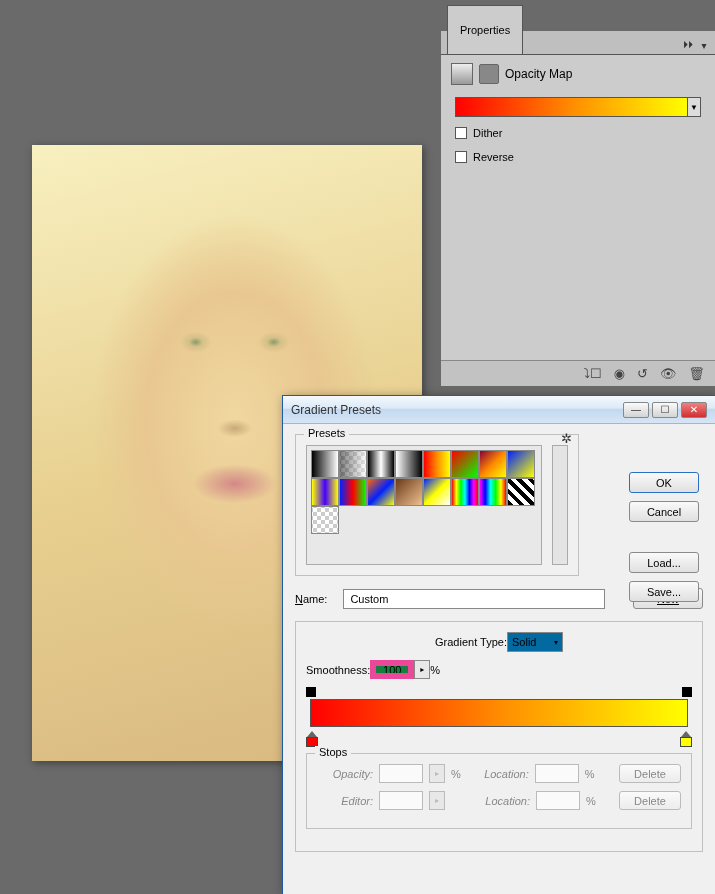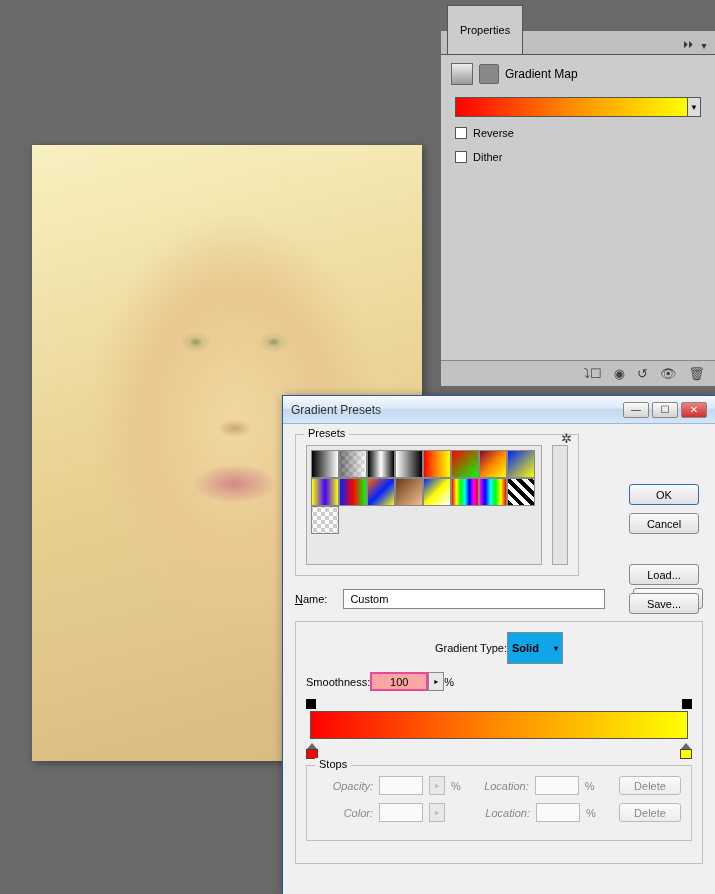--- a/index.html
+++ b/index.html
@@ -142,7 +142,7 @@
   <div class="panel-head">
     <div class="adj-icon"></div>
     <div class="adj-icon2"></div>
-    <span>Gradient Map</span>
+    <span>Opacity Map</span>
   </div>
   <div class="gradient-row">
     <div class="gradient-prev"></div>

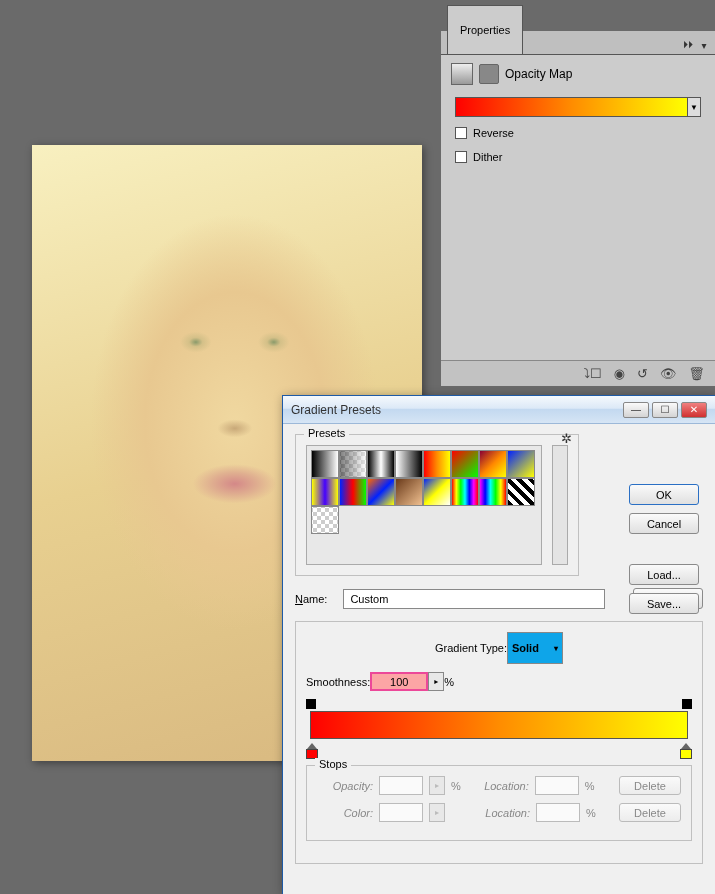--- a/index.html
+++ b/index.html
@@ -150,11 +150,11 @@
   </div>
   <div class="check-row">
     <div class="check"></div>
-    <span>Reverse</span>
+    <span>Dither</span>
   </div>
   <div class="check-row">
     <div class="check"></div>
-    <span>Dither</span>
+    <span>Reverse</span>
   </div>
   <div class="panel-bottom">
     <span>⤵☐</span>

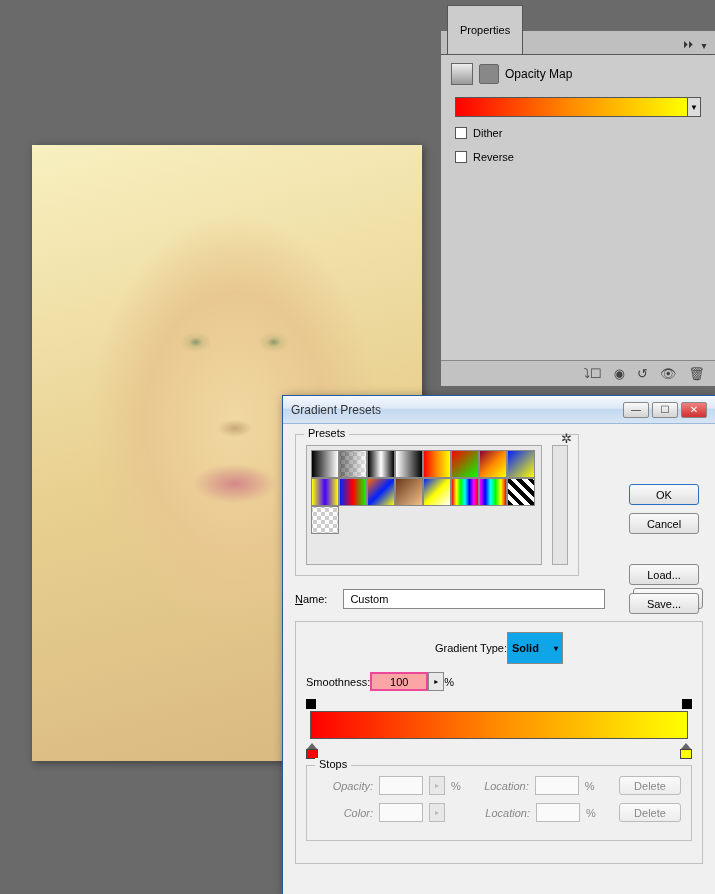--- a/index.html
+++ b/index.html
@@ -90,7 +90,7 @@
 
 .btn-col { position: absolute; right: 16px; top: 48px; display: flex; flex-direction: column; gap: 8px; width: 70px; }
 .btn { height: 21px; border: 1px solid #8a8a8a; border-radius: 3px; background: linear-gradient(#fafafa,#e0e0e0); font-size: 11px; display: flex; align-items: center; justify-content: center; cursor: pointer; }
-.btn.primary { border: 1.5px solid #2a6fc4; margin-top: 12px; }
+.btn.primary { border: 1.5px solid #2a6fc4; }
 .btn-col .gap { height: 14px; }
 
 .name-row { display: flex; align-items: center; gap: 16px; margin: 4px 0 12px 0; font-size: 11px; }

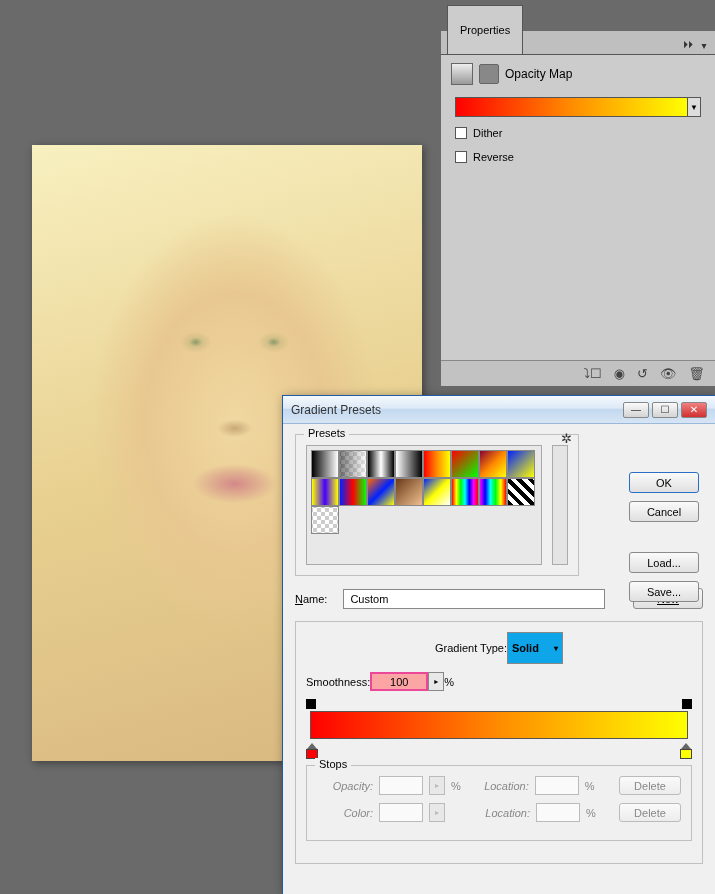--- a/index.html
+++ b/index.html
@@ -100,7 +100,7 @@
 
 .type-row, .smooth-row { display: flex; align-items: center; gap: 0; font-size: 11px; margin-bottom: 8px; }
 .type-row { justify-content: center; }
-.select { height: 32px; border: 1px solid #888; background: #0ea5e9; padding: 0 4px; font-size: 11px; min-width: 56px; display: flex; align-items: center; justify-content: space-between; font-weight: bold; }
+.select { height: 20px; border: 1px solid #888; background: #0369a1; padding: 0 4px; font-size: 11px; min-width: 56px; display: flex; align-items: center; justify-content: space-between; }
 .select span:last-child { font-size: 8px; padding-left: 4px; }
 .num-input { width: 58px; height: 19px; border: 2px solid #ec4899; background: #fca5a5; text-align: center; font-size: 11px; }
 .spinner { width: 16px; height: 19px; border: 1px solid #888; background: #e8e8e8; display: flex; align-items: center; justify-content: center; font-size: 8px; }

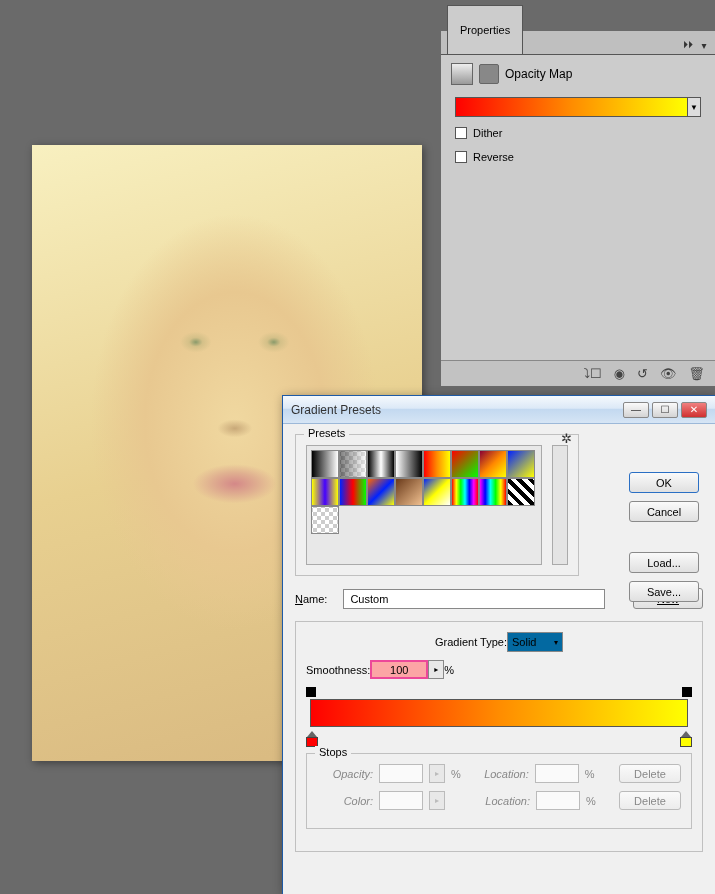--- a/index.html
+++ b/index.html
@@ -102,7 +102,7 @@
 .type-row { justify-content: center; }
 .select { height: 20px; border: 1px solid #888; background: #0369a1; padding: 0 4px; font-size: 11px; min-width: 56px; display: flex; align-items: center; justify-content: space-between; }
 .select span:last-child { font-size: 8px; padding-left: 4px; }
-.num-input { width: 58px; height: 19px; border: 2px solid #ec4899; background: #fca5a5; text-align: center; font-size: 11px; }
+.num-input { width: 44px; height: 19px; border: 6px solid #ec4899; background: #15803d; text-align: center; font-size: 11px; }
 .spinner { width: 16px; height: 19px; border: 1px solid #888; background: #e8e8e8; display: flex; align-items: center; justify-content: center; font-size: 8px; }
 
 

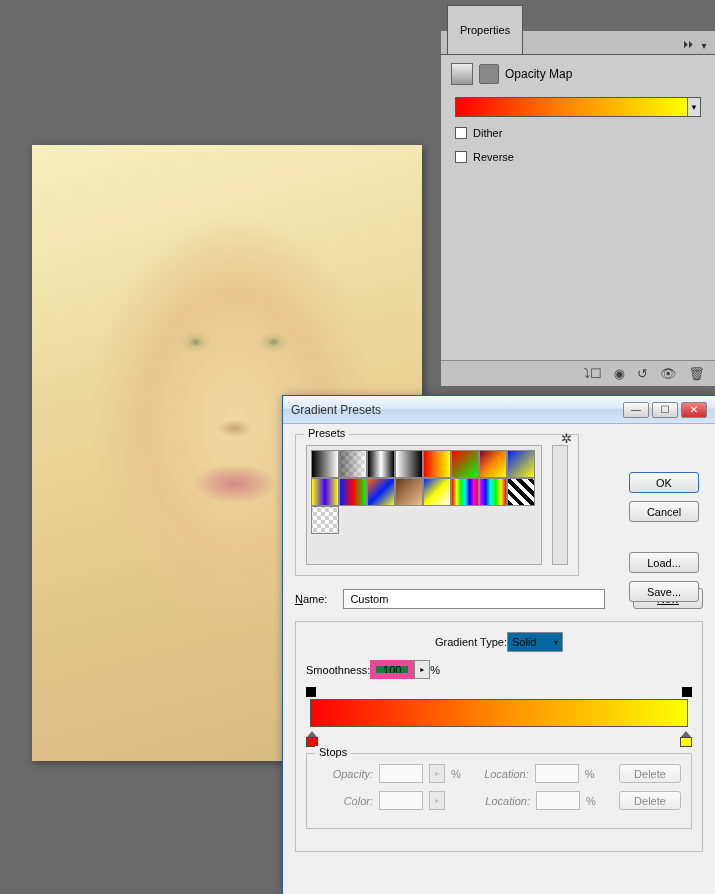--- a/index.html
+++ b/index.html
@@ -255,7 +255,7 @@
           <div class="del-btn"><span class="u">D</span>elete</div>
         </div>
         <div class="stop-row">
-          <span class="lbl">Color:</span>
+          <span class="lbl">Editor:</span>
           <div class="disabled-input"></div>
           <div class="spinner dis">▸</div>
           <span style="width:11px;"></span>

